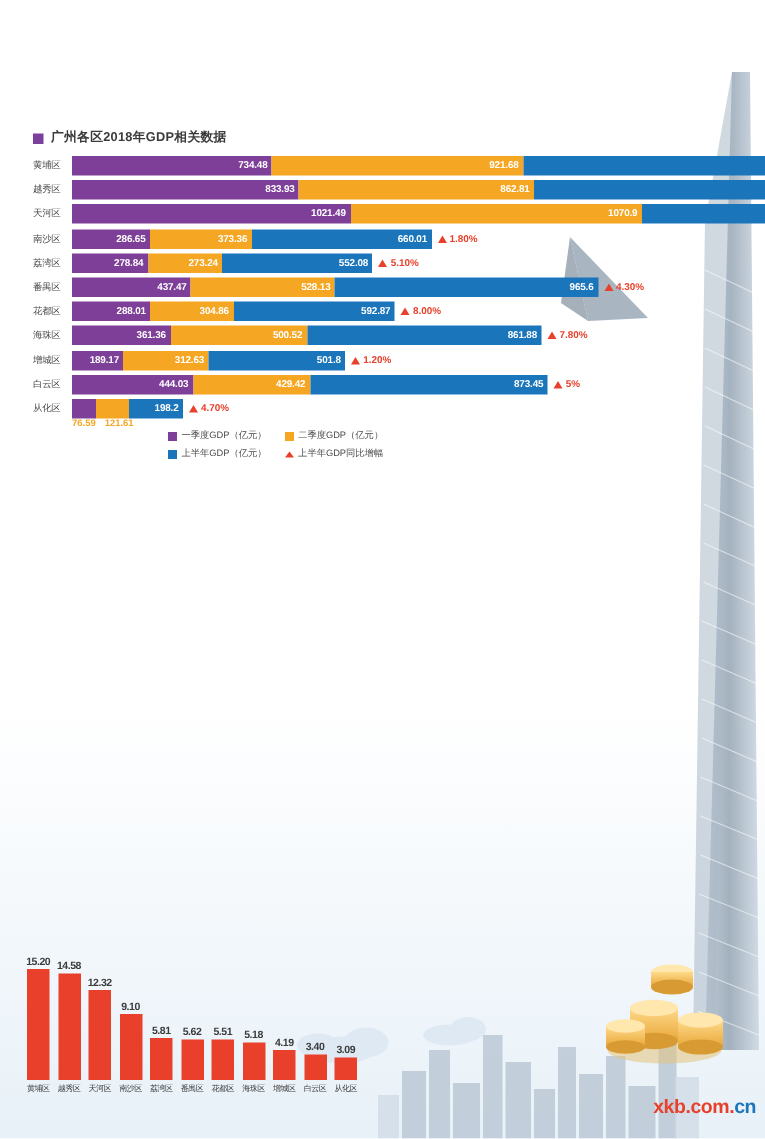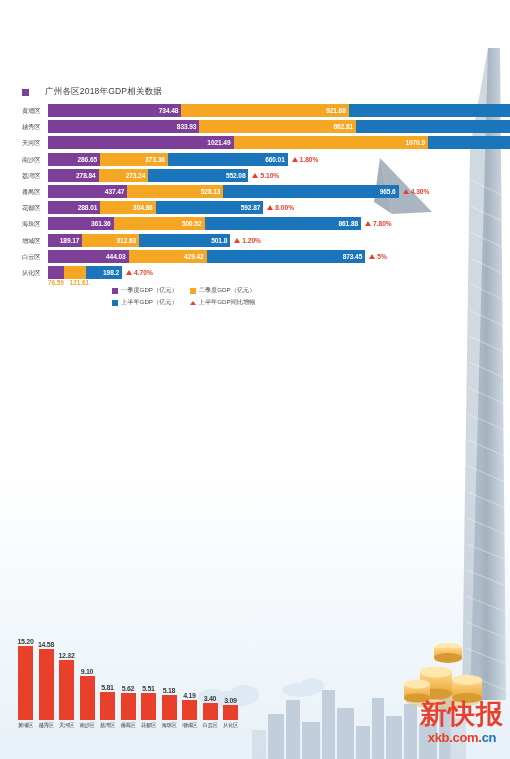--- a/index.html
+++ b/index.html
@@ -22,8 +22,8 @@
     z-index: 3;
   }
   .block-title {
-    display: flex; align-items: center; gap: 16px;
-    font-size: 8.5px; color: #3b3b3b; font-weight: normal;
+    display: flex; align-items: center; gap: 5px;
+    font-size: 8.5px; color: #3b3b3b; font-weight: bold;
     margin-bottom: 6px; letter-spacing: .2px;
   }
   .title-swatch {

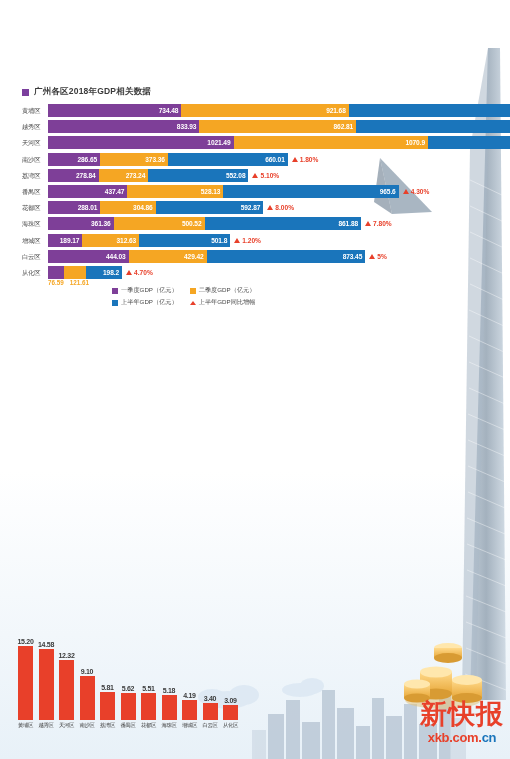--- a/index.html
+++ b/index.html
@@ -512,7 +512,6 @@
 </div>
 
 <div id="logo">
-  <div class="logo-main">新快报</div>
   <div class="logo-url"><span>xkb.com.</span><span class="cn">cn</span></div>
 </div>
 

